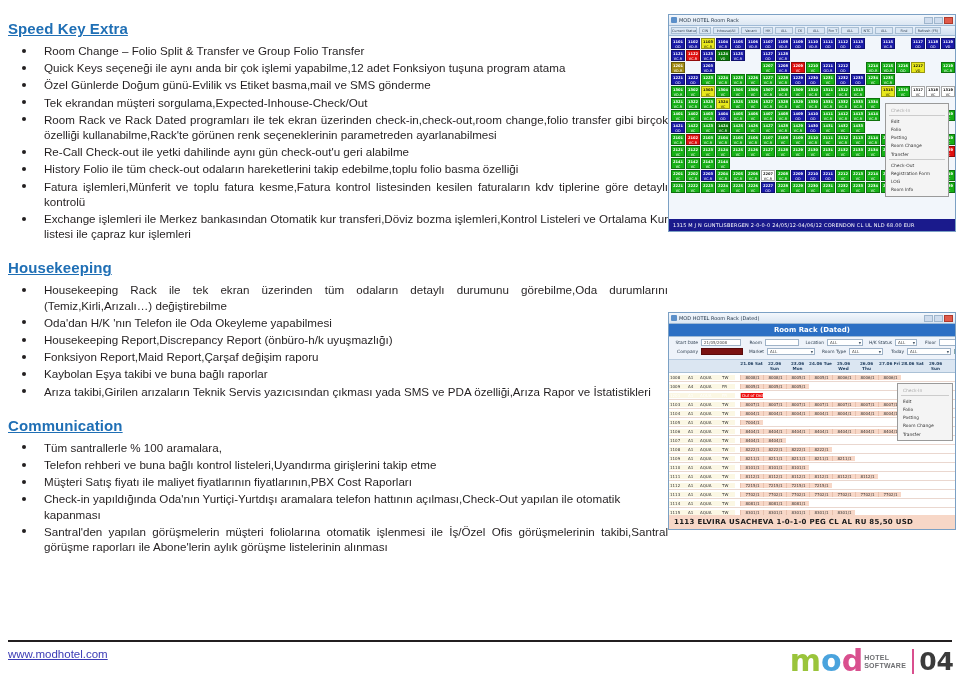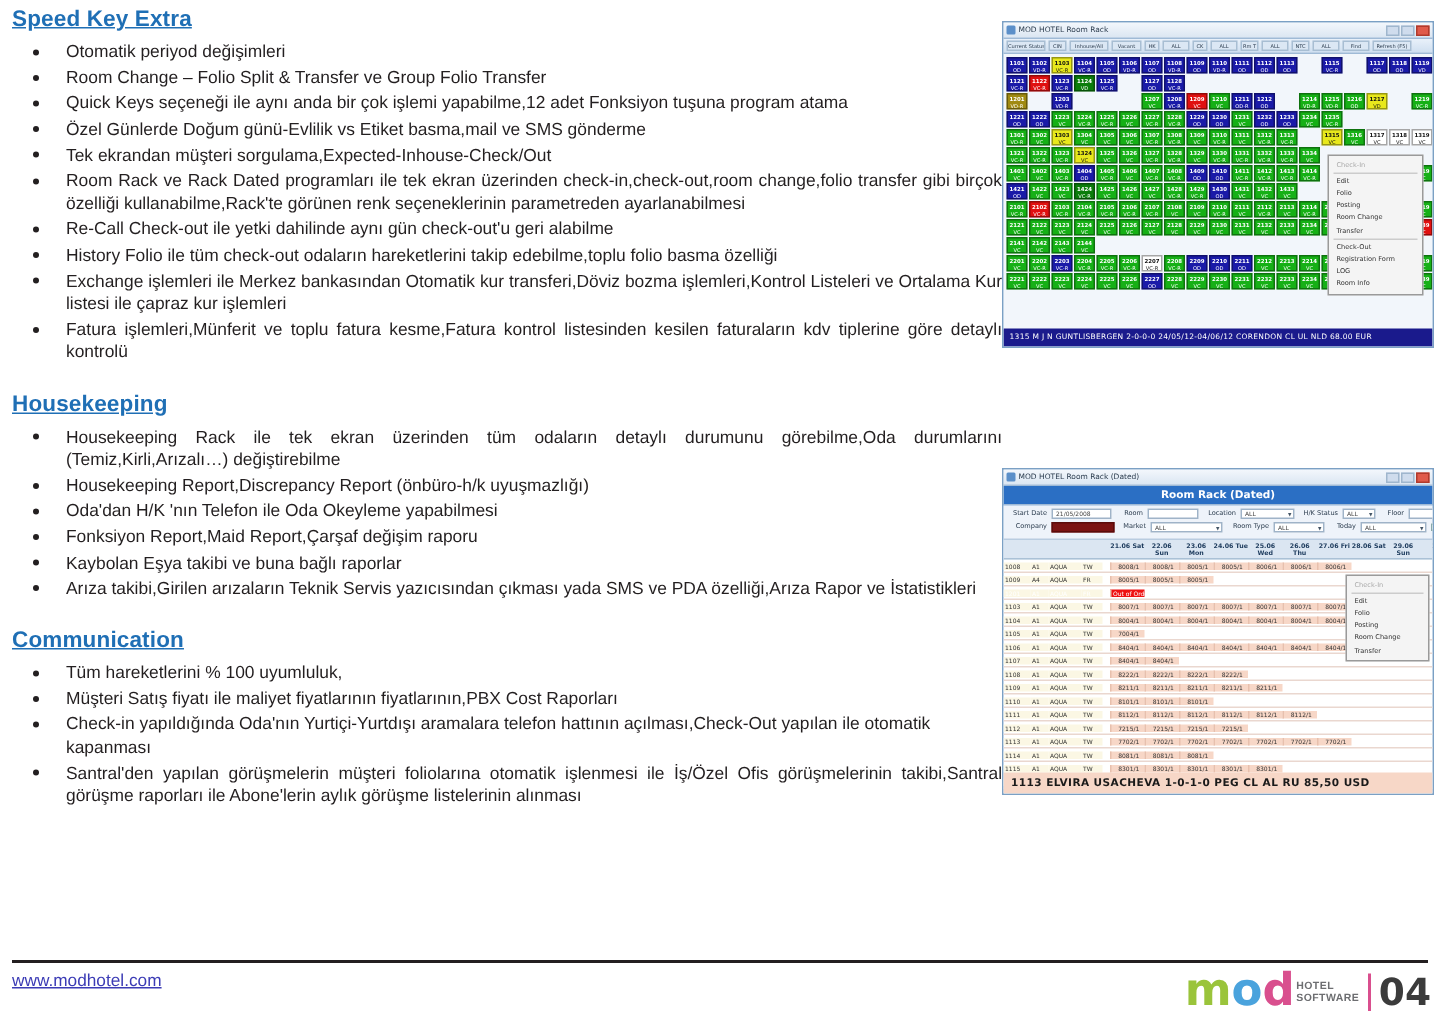--- a/index.html
+++ b/index.html
@@ -25,7 +25,7 @@
     font-weight:bold;
     text-decoration:underline;
     letter-spacing:0.1px;
-    margin:0 0 6px 0;
+    margin:16px 0 6px 0;
     display:inline-block;
   }
   .sec-head.gap { margin-top:16px; }

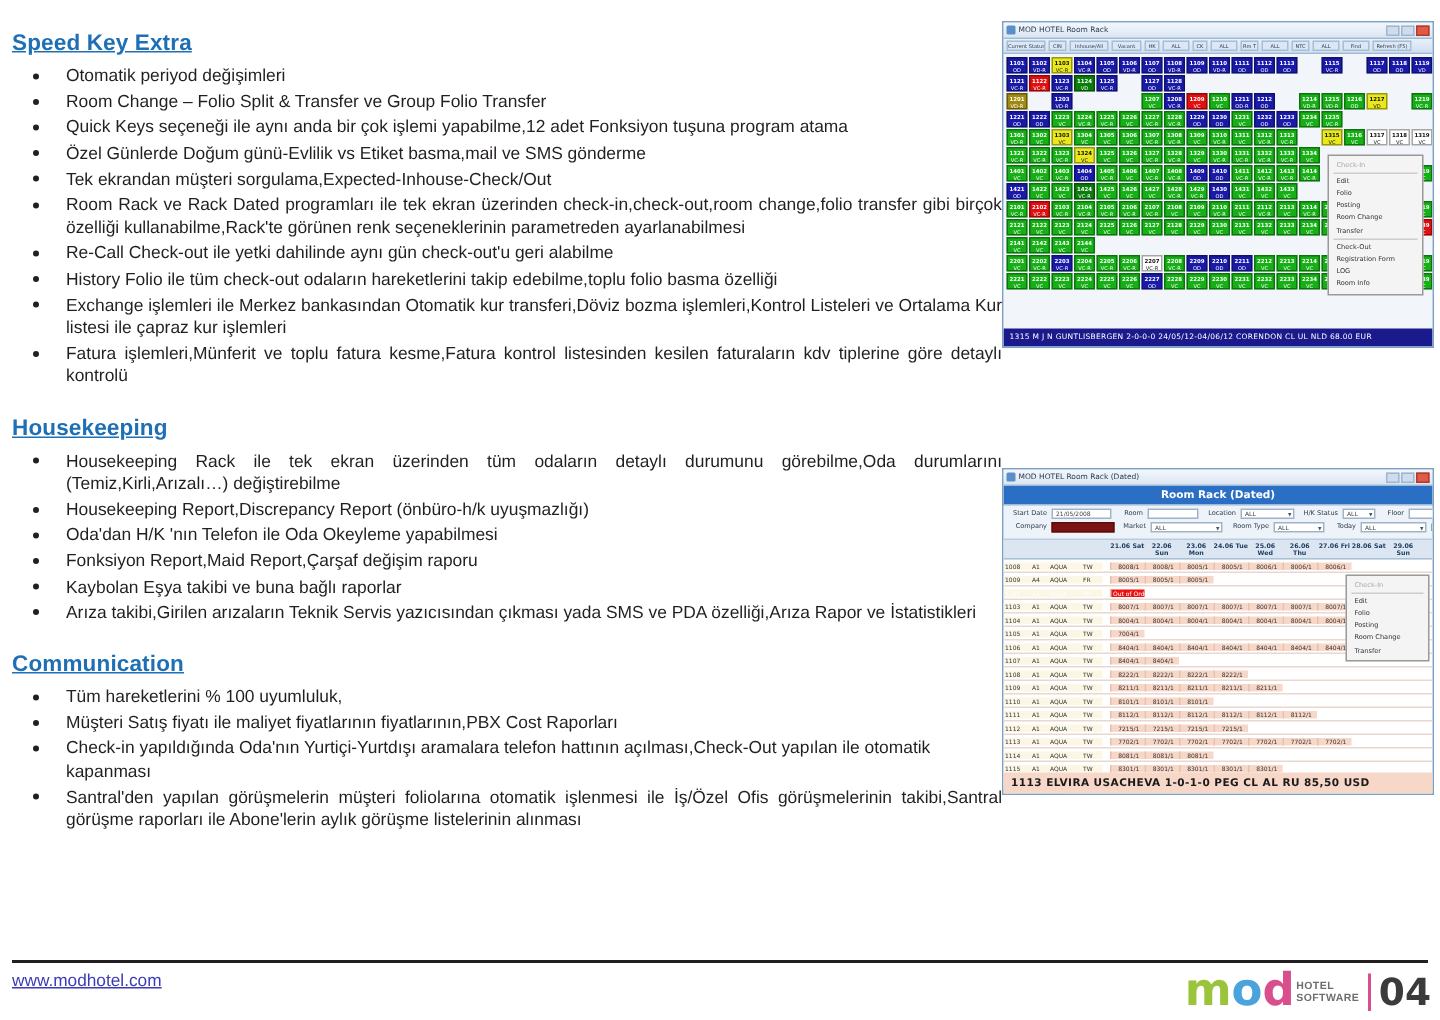--- a/index.html
+++ b/index.html
@@ -181,7 +181,6 @@
 
   <div class="sec-head">Speed Key Extra</div>
   <ul class="bullets">
-    <li class="nojust">Otomatik periyod değişimleri</li>
     <li class="nojust">Room Change – Folio Split &amp; Transfer ve Group Folio Transfer</li>
     <li class="nojust">Quick Keys seçeneği ile aynı anda bir çok işlemi yapabilme,12 adet Fonksiyon tuşuna program atama</li>
     <li class="nojust">Özel Günlerde Doğum günü-Evlilik vs Etiket basma,mail ve SMS gönderme</li>

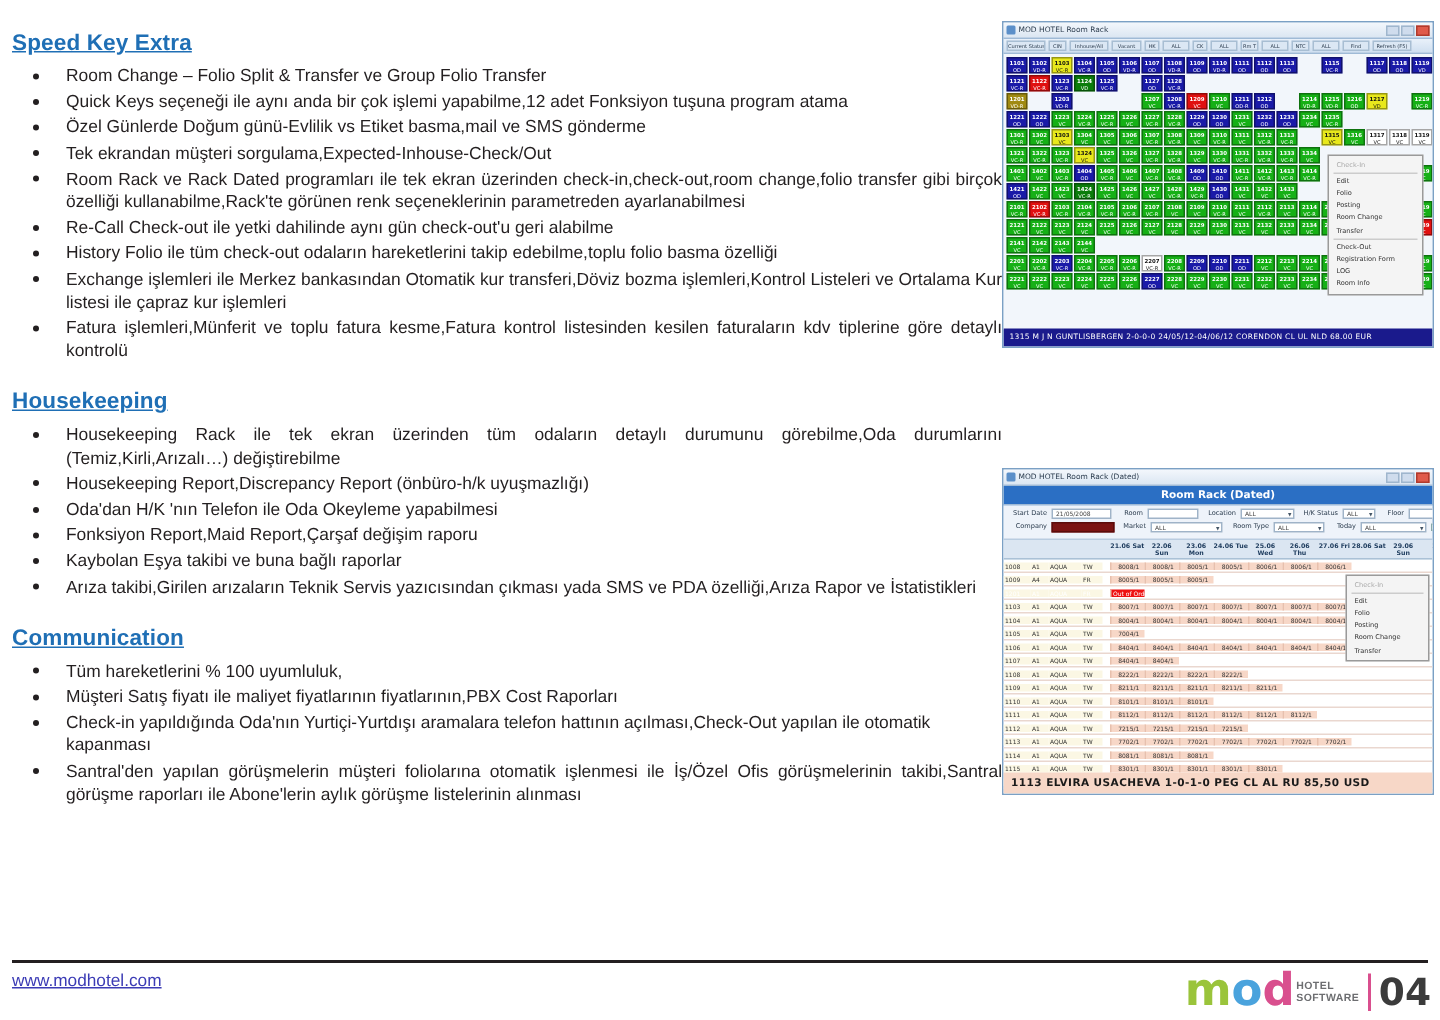--- a/index.html
+++ b/index.html
@@ -188,8 +188,8 @@
     <li>Room Rack ve Rack Dated programları ile tek ekran üzerinden check-in,check-out,room change,folio transfer gibi birçok özelliği kullanabilme,Rack'te görünen renk seçeneklerinin parametreden ayarlanabilmesi</li>
     <li class="nojust">Re-Call Check-out ile yetki dahilinde aynı gün check-out'u geri alabilme</li>
     <li class="nojust">History Folio ile tüm check-out odaların hareketlerini takip edebilme,toplu folio basma özelliği</li>
+    <li>Fatura işlemleri,Münferit ve toplu fatura kesme,Fatura kontrol listesinden kesilen faturaların kdv tiplerine göre detaylı kontrolü</li>
     <li>Exchange işlemleri ile Merkez bankasından Otomatik kur transferi,Döviz bozma işlemleri,Kontrol Listeleri ve Ortalama Kur listesi ile çapraz kur işlemleri</li>
-    <li>Fatura işlemleri,Münferit ve toplu fatura kesme,Fatura kontrol listesinden kesilen faturaların kdv tiplerine göre detaylı kontrolü</li>
   </ul>
 
   <div class="sec-head gap">Housekeeping</div>

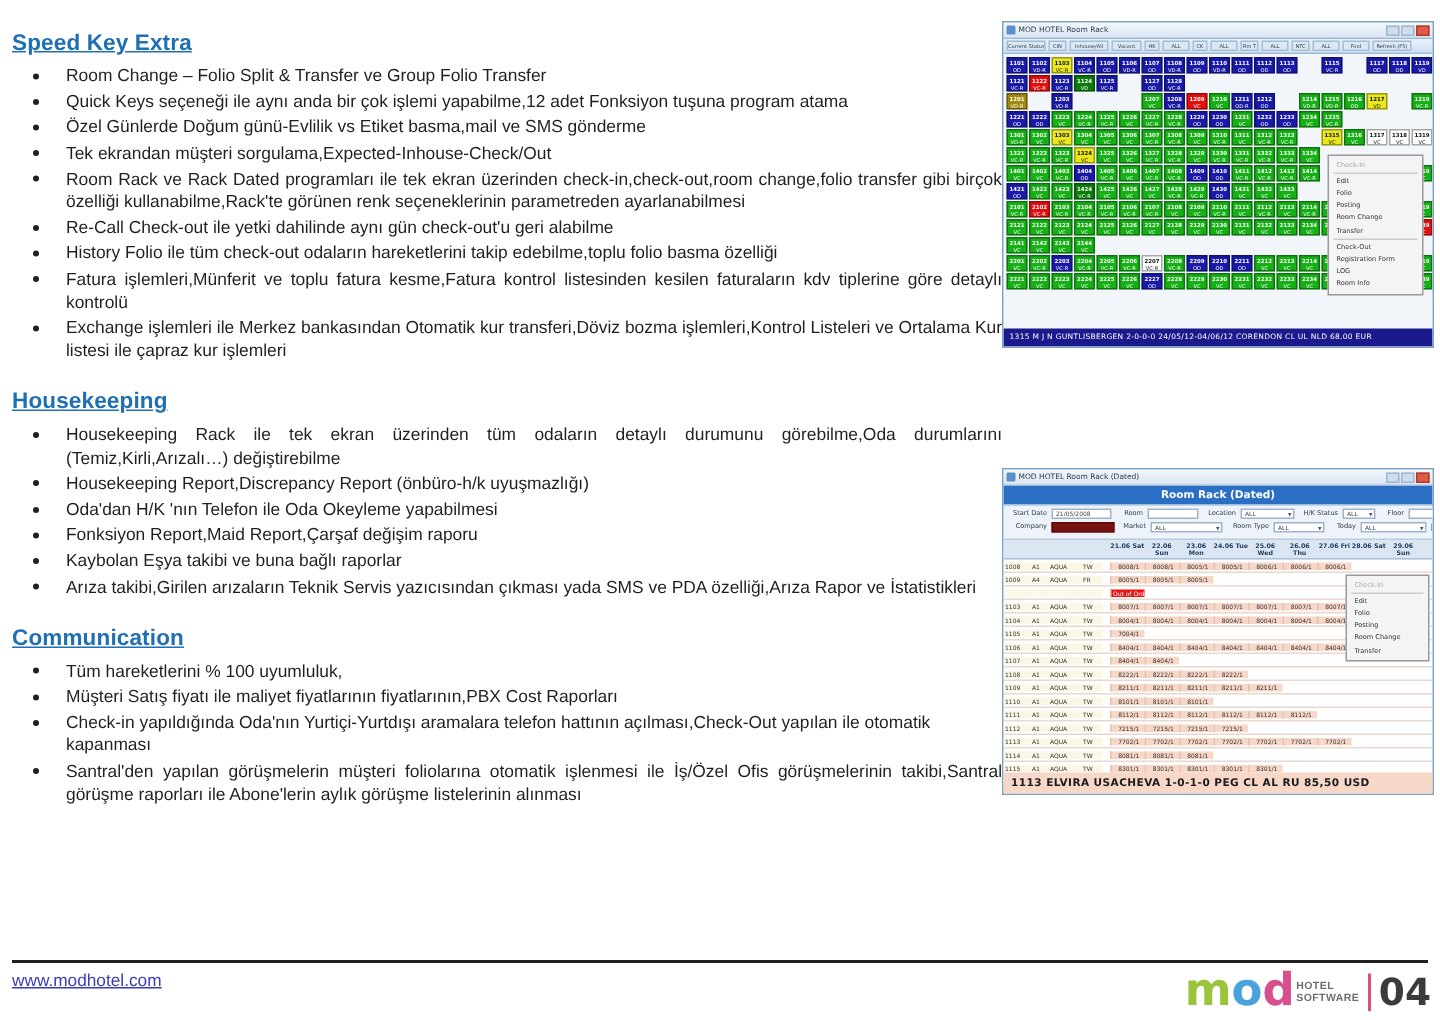--- a/index.html
+++ b/index.html
@@ -195,8 +195,8 @@
   <div class="sec-head gap">Housekeeping</div>
   <ul class="bullets">
     <li>Housekeeping Rack ile tek ekran üzerinden tüm odaların detaylı durumunu görebilme,Oda durumlarını (Temiz,Kirli,Arızalı…) değiştirebilme</li>
+    <li class="nojust">Oda'dan H/K 'nın Telefon ile Oda Okeyleme yapabilmesi</li>
     <li class="nojust">Housekeeping Report,Discrepancy Report (önbüro-h/k uyuşmazlığı)</li>
-    <li class="nojust">Oda'dan H/K 'nın Telefon ile Oda Okeyleme yapabilmesi</li>
     <li class="nojust">Fonksiyon Report,Maid Report,Çarşaf değişim raporu</li>
     <li class="nojust">Kaybolan Eşya takibi ve buna bağlı raporlar</li>
     <li>Arıza takibi,Girilen arızaların Teknik Servis yazıcısından çıkması yada SMS ve PDA özelliği,Arıza Rapor ve İstatistikleri</li>

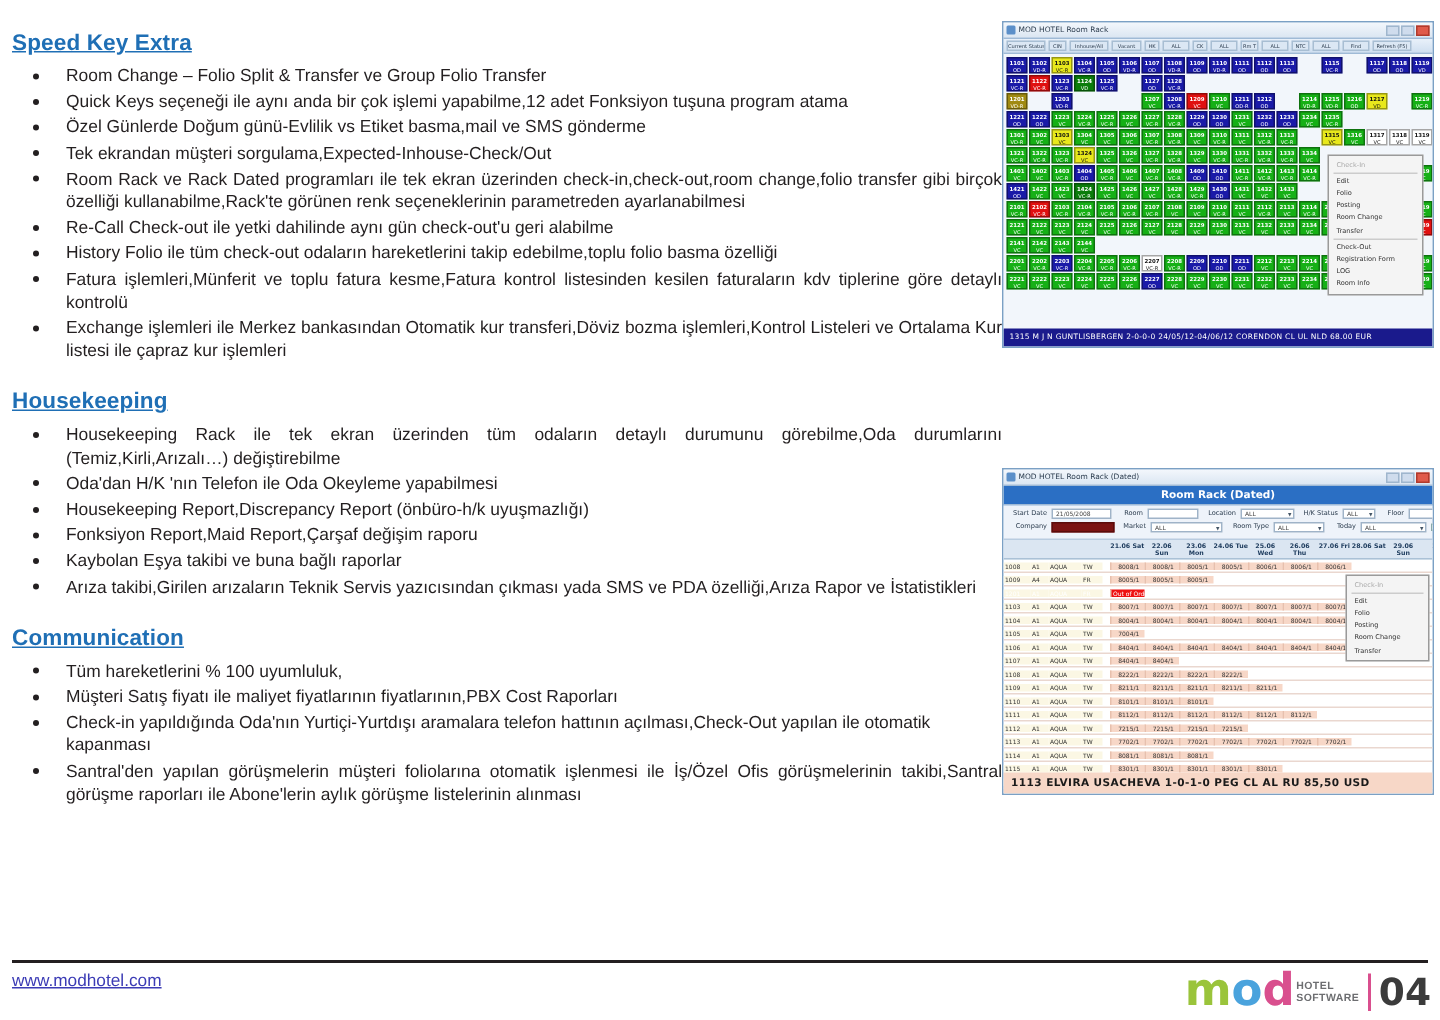--- a/index.html
+++ b/index.html
@@ -204,7 +204,7 @@
 
   <div class="sec-head gap">Communication</div>
   <ul class="bullets">
-    <li class="nojust">Tüm hareketlerini % 100 uyumluluk,</li>
+    <li class="nojust">Tüm santrallerle % 100 aramalara,</li>
     <li class="nojust">Müşteri Satış fiyatı ile maliyet fiyatlarının fiyatlarının,PBX Cost Raporları</li>
     <li class="nojust">Check-in yapıldığında Oda'nın Yurtiçi-Yurtdışı aramalara telefon hattının açılması,Check-Out yapılan ile otomatik kapanması</li>
     <li>Santral'den yapılan görüşmelerin müşteri foliolarına otomatik işlenmesi ile İş/Özel Ofis görüşmelerinin takibi,Santral görüşme raporları ile Abone'lerin aylık görüşme listelerinin alınması</li>

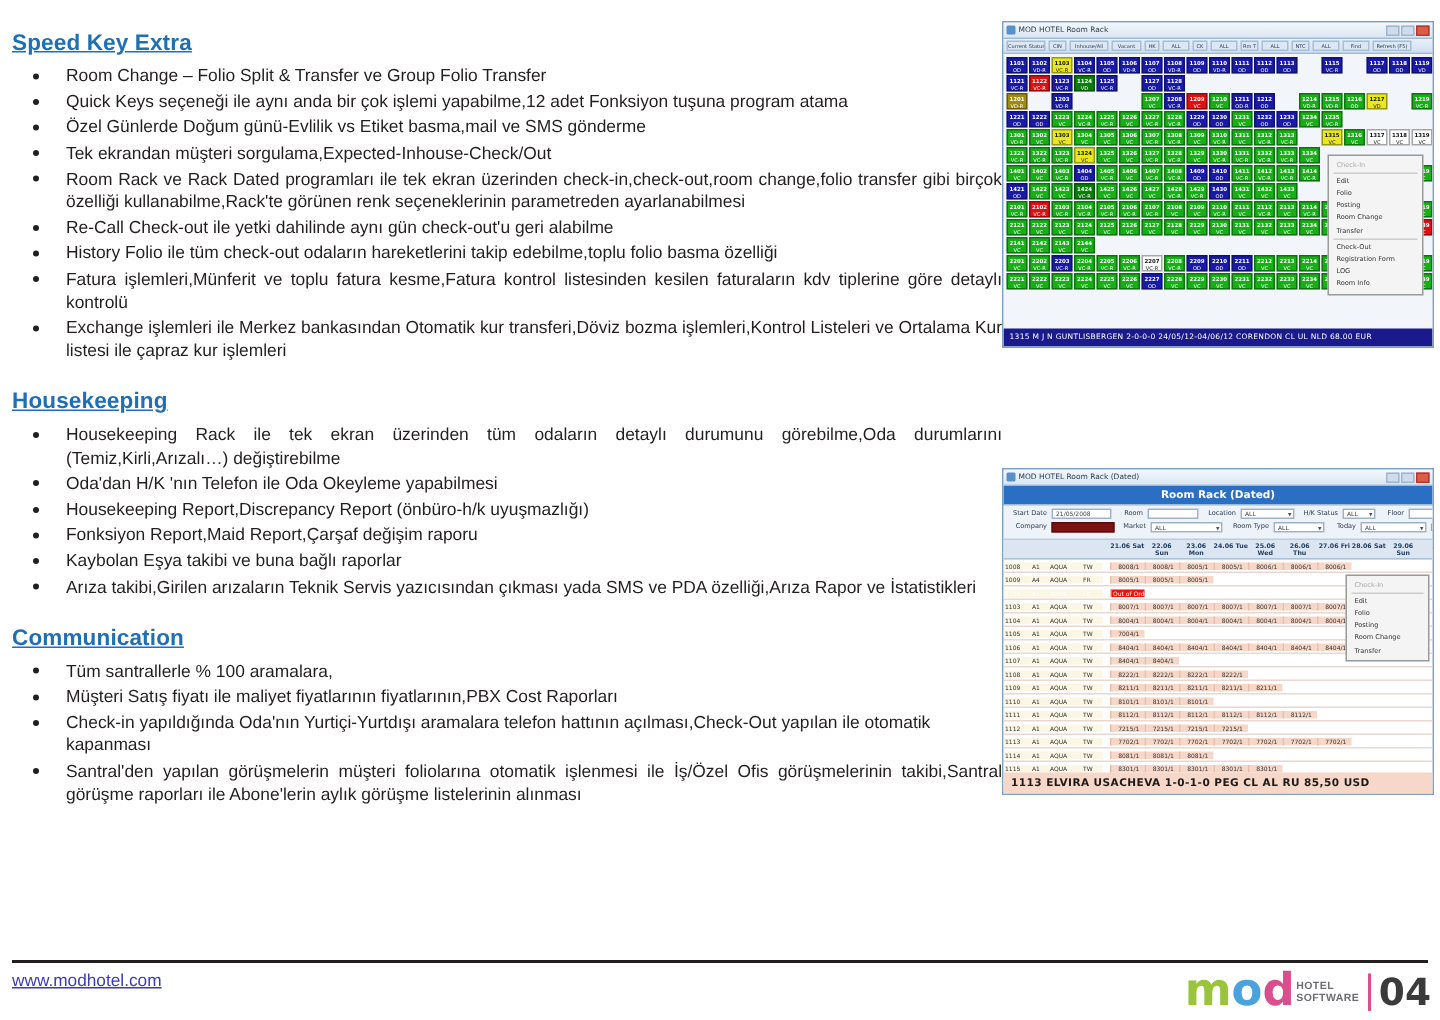--- a/index.html
+++ b/index.html
@@ -205,6 +205,7 @@
   <div class="sec-head gap">Communication</div>
   <ul class="bullets">
     <li class="nojust">Tüm santrallerle % 100 aramalara,</li>
+    <li class="nojust">Telefon rehberi ve buna bağlı kontrol listeleri,Uyandırma girişlerini takip etme</li>
     <li class="nojust">Müşteri Satış fiyatı ile maliyet fiyatlarının fiyatlarının,PBX Cost Raporları</li>
     <li class="nojust">Check-in yapıldığında Oda'nın Yurtiçi-Yurtdışı aramalara telefon hattının açılması,Check-Out yapılan ile otomatik kapanması</li>
     <li>Santral'den yapılan görüşmelerin müşteri foliolarına otomatik işlenmesi ile İş/Özel Ofis görüşmelerinin takibi,Santral görüşme raporları ile Abone'lerin aylık görüşme listelerinin alınması</li>

